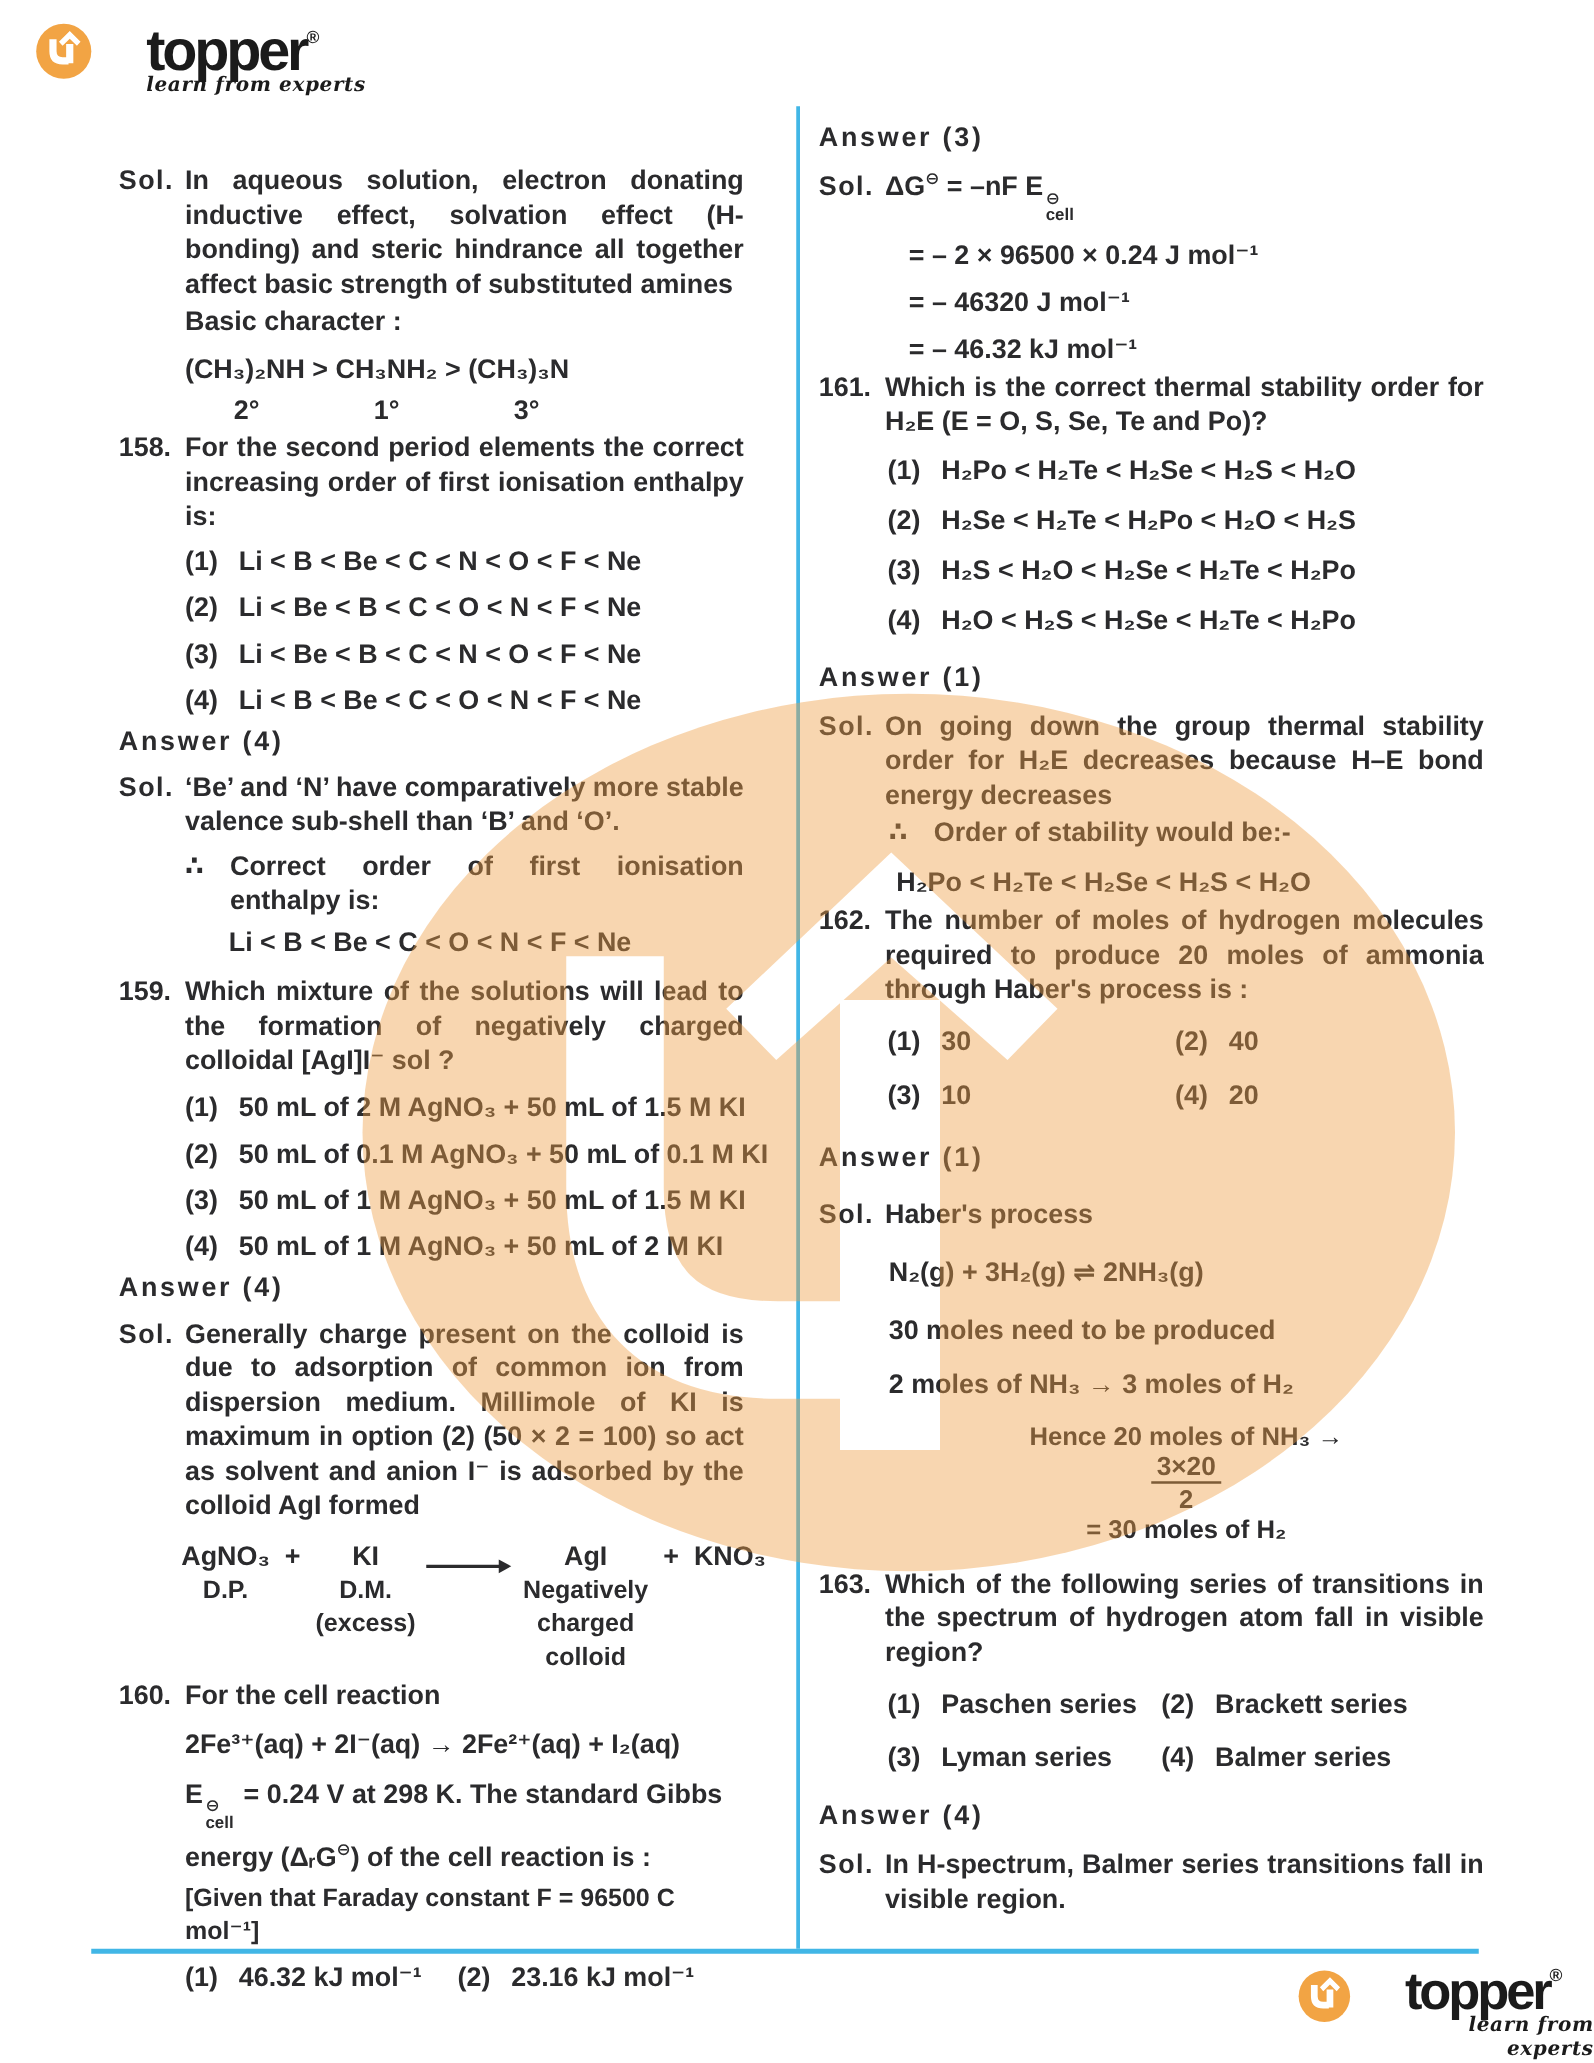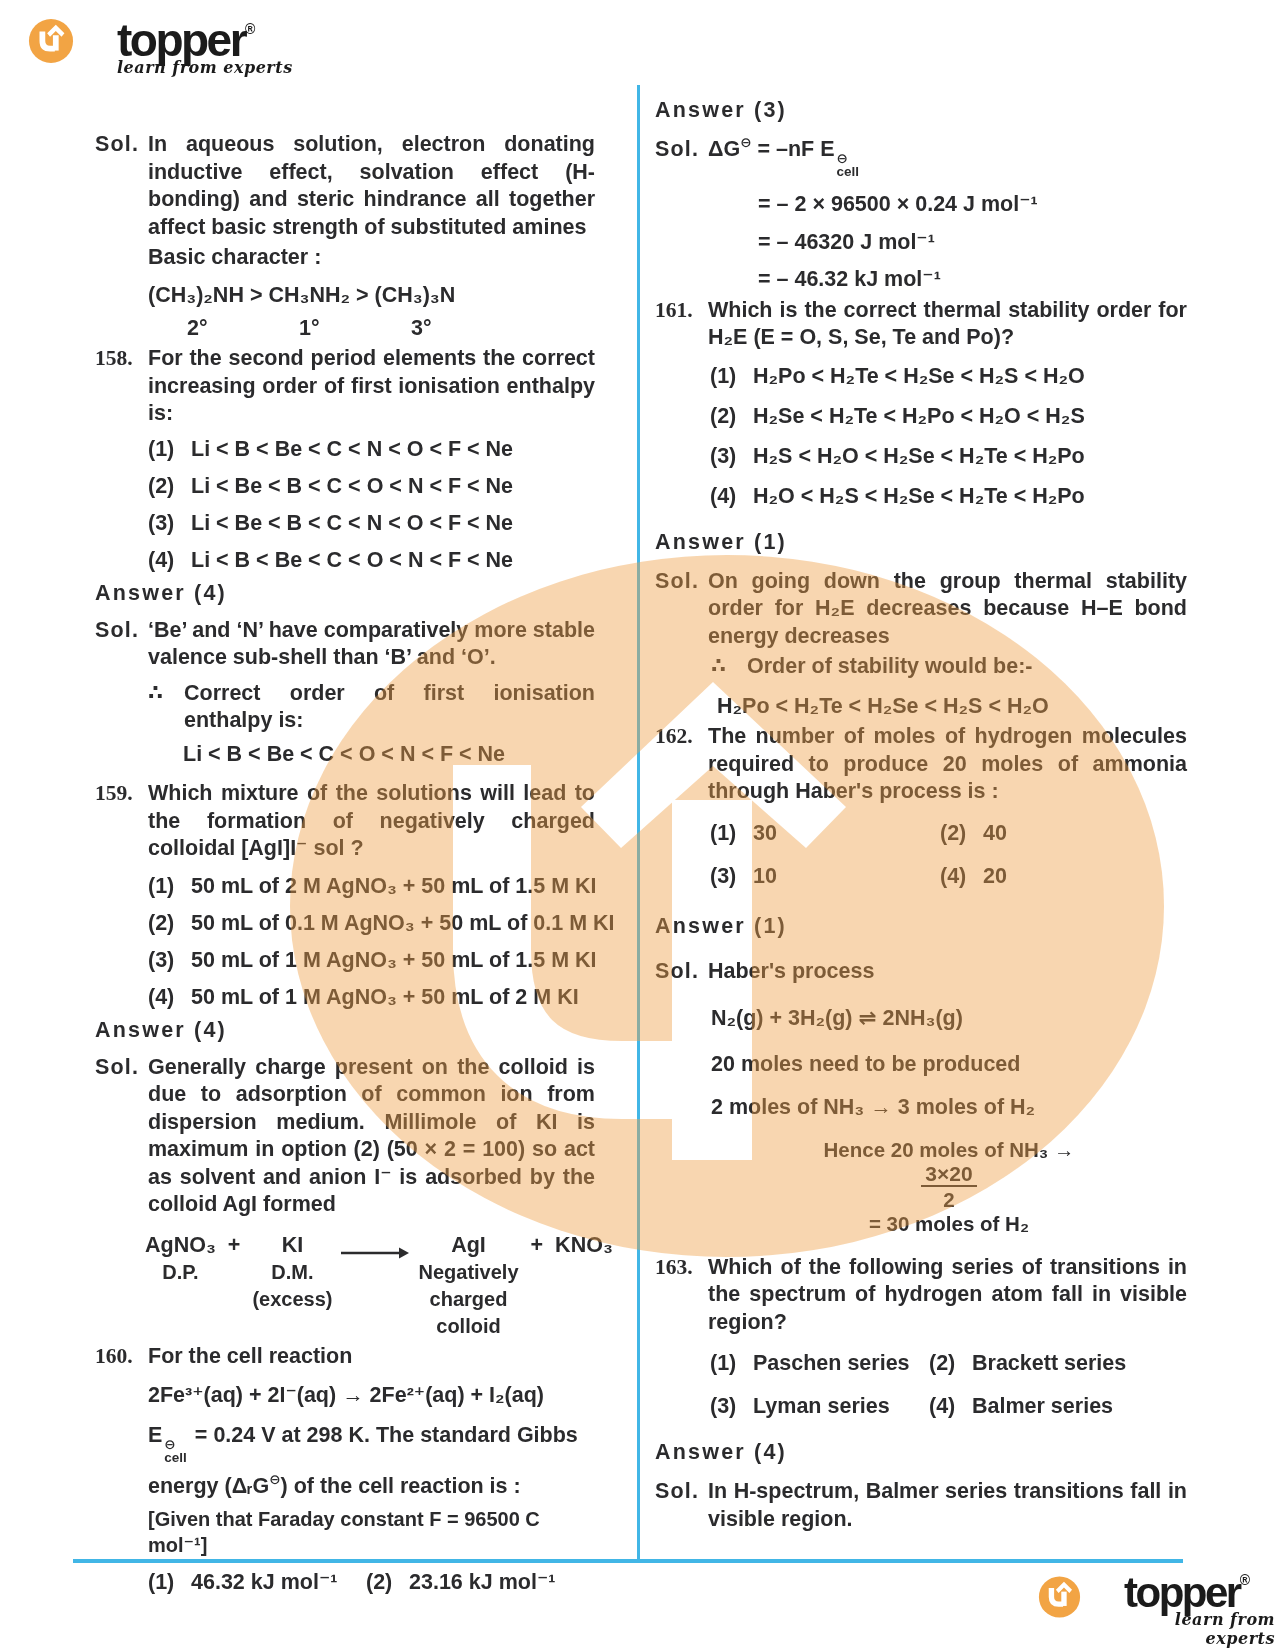--- a/index.html
+++ b/index.html
@@ -22,7 +22,7 @@
   .ind56{margin-left:56px;}
   .ind62{margin-left:62px;}
   .ind88{margin-left:88px;}
-  .ind103{margin-left:103px;}
+  .ind103{margin-left:72px;}
 
   .mt6{margin-top:6px;}.mt8{margin-top:8px;}.mt10{margin-top:10px;}.mt12{margin-top:12px;}
   .mt14{margin-top:3px;}.mt16{margin-top:16px;}.mt18{margin-top:18px;}.mt20{margin-top:20px;}

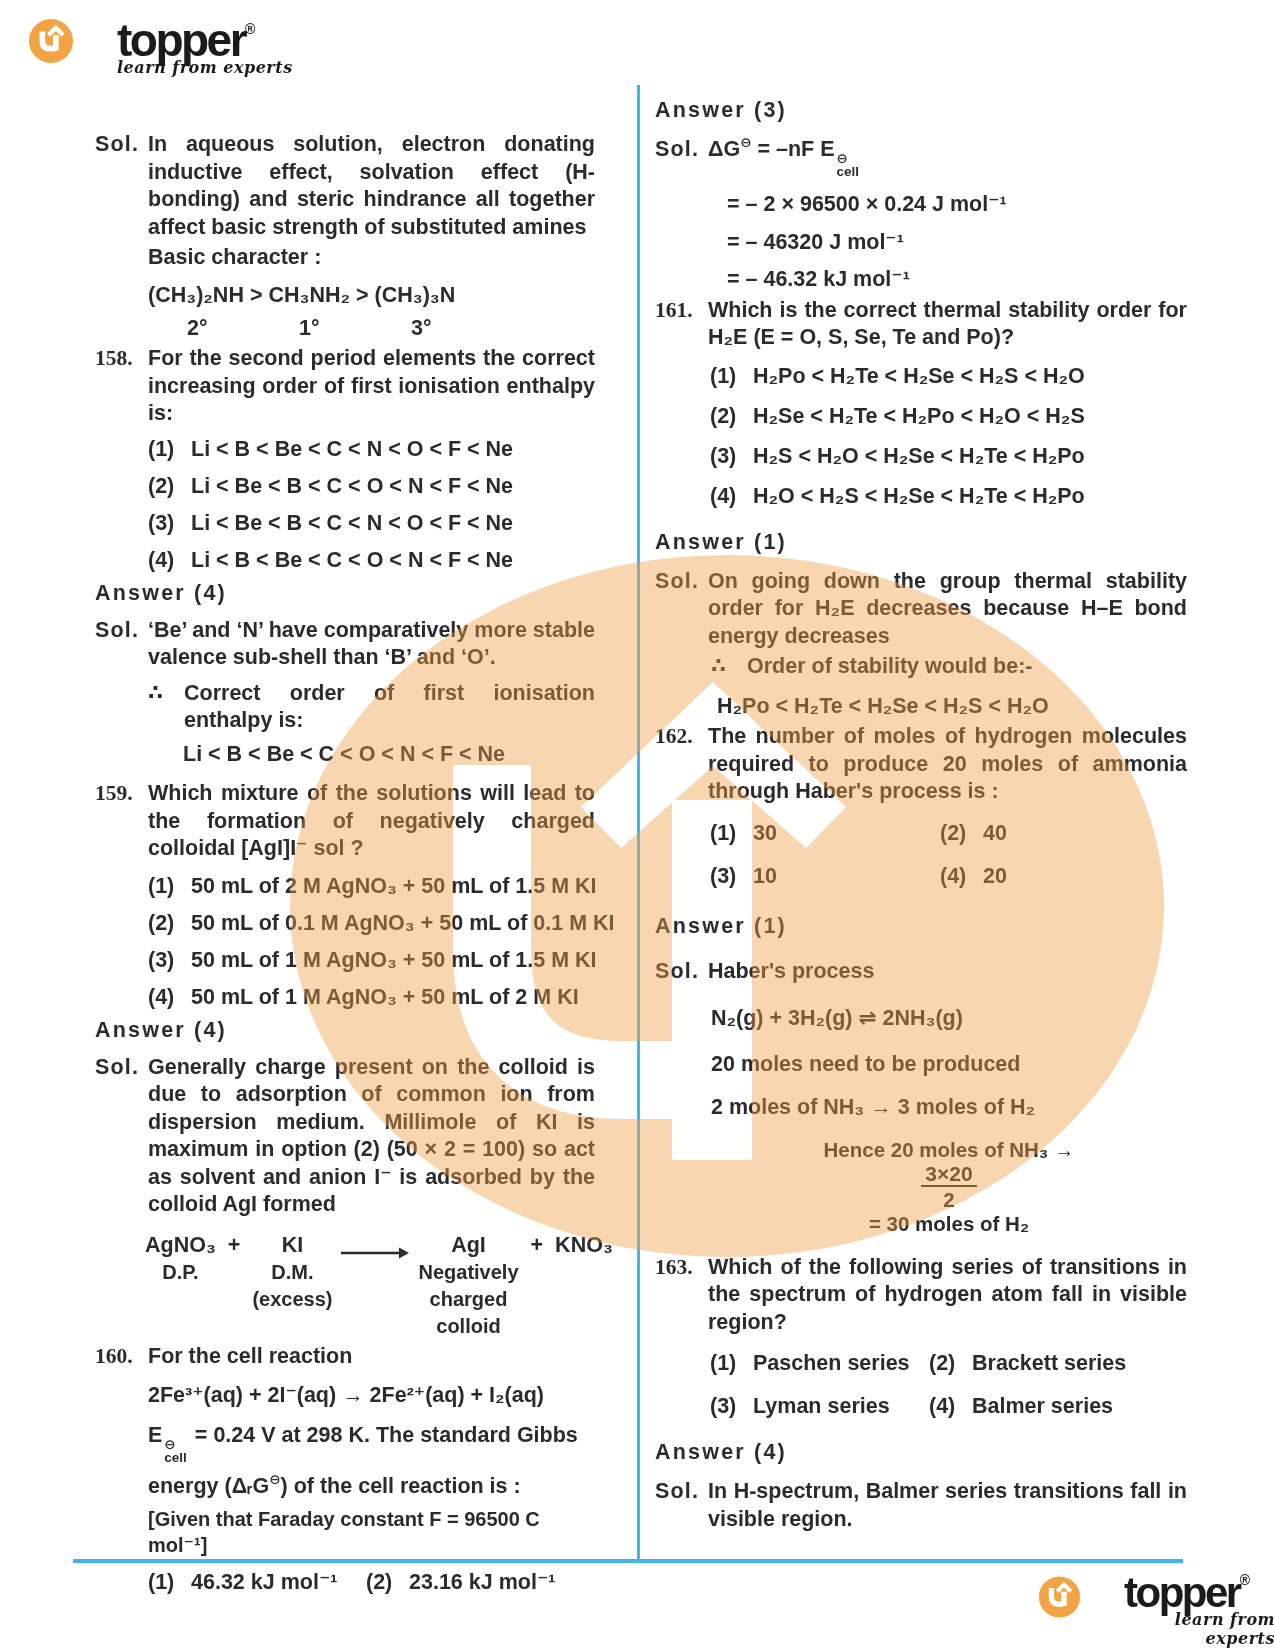--- a/index.html
+++ b/index.html
@@ -14,7 +14,7 @@
 
   .row{display:flex;line-height:27.5px;}
   .slbl{flex:none;width:53px;letter-spacing:1.2px;}
-  .qnum{flex:none;width:53px;font-family:Liberation Serif, serif;}
+  .qnum{flex:none;width:53px;}
   .txt{flex:1;}
   .just{text-align:justify;}
   .line{line-height:27.5px;}

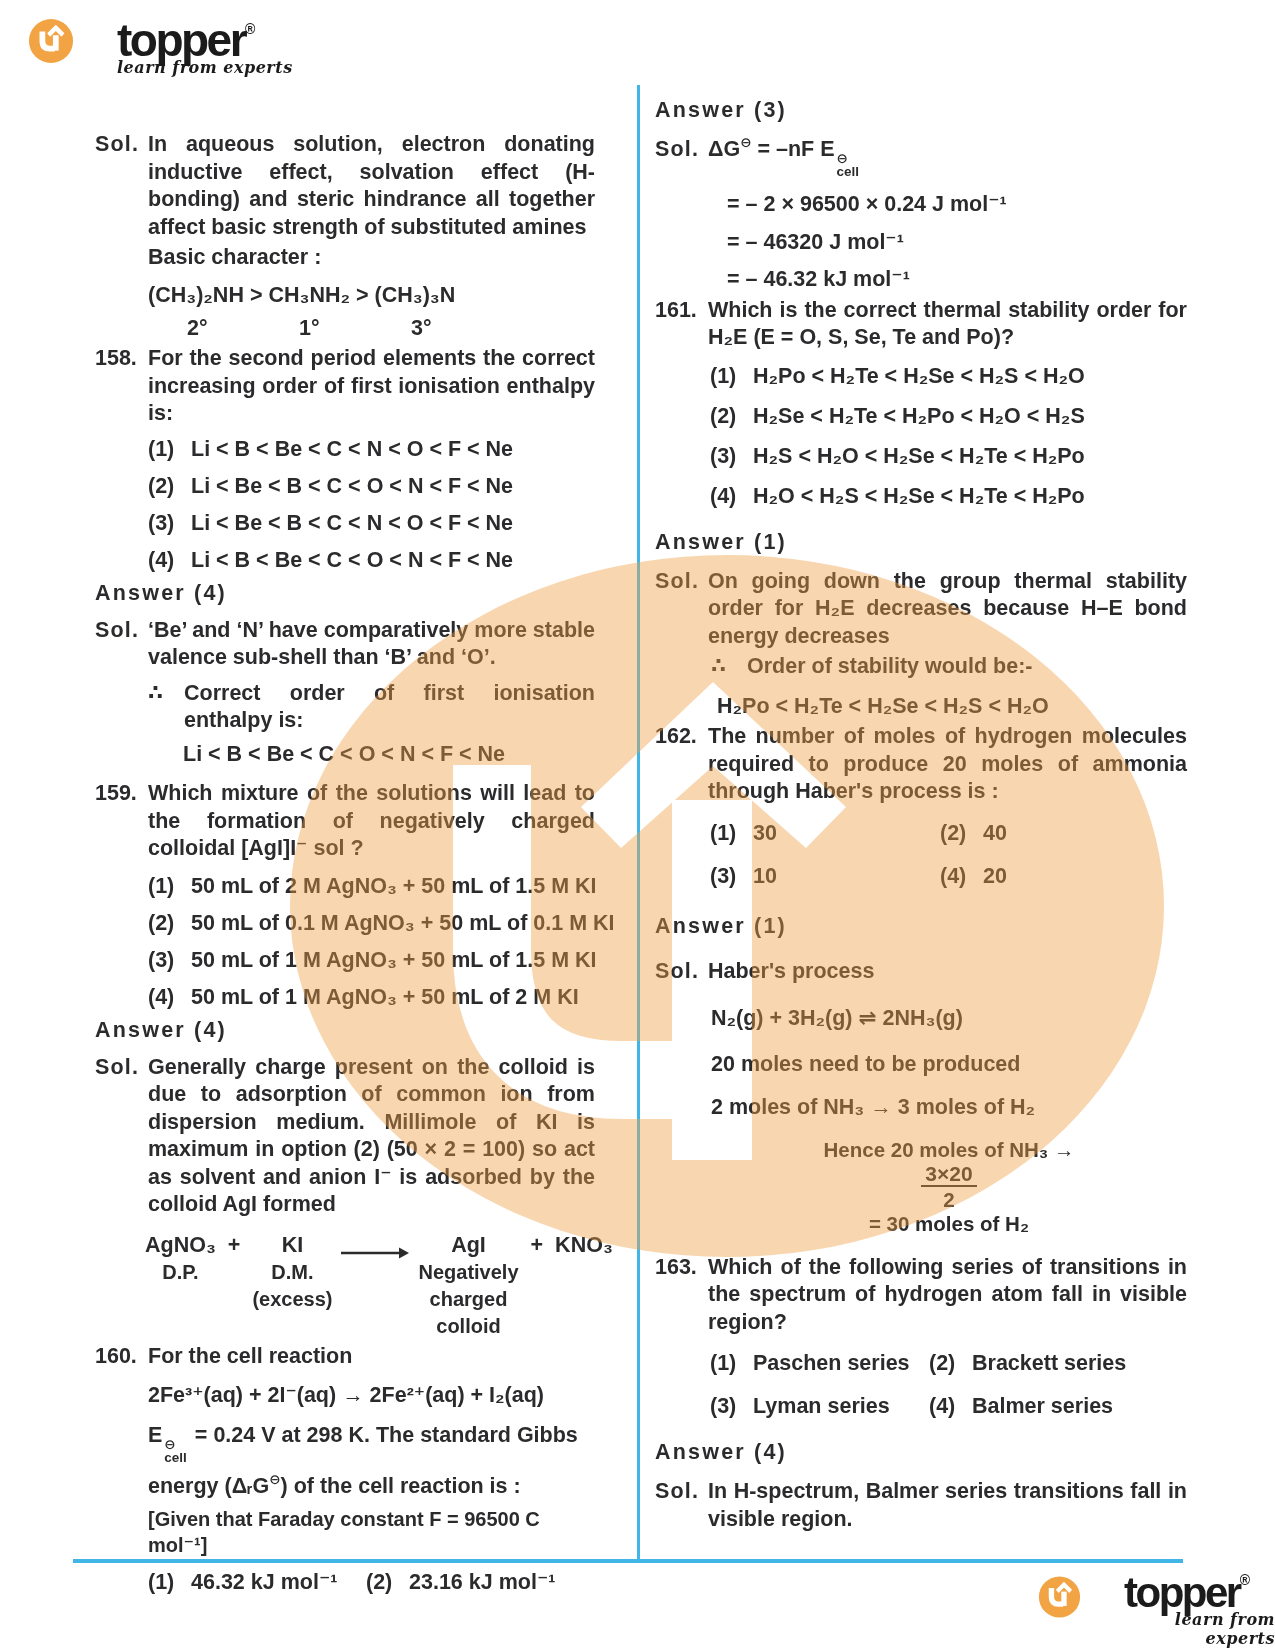--- a/index.html
+++ b/index.html
@@ -334,7 +334,7 @@
       <div class="txt">Haber's process</div>
     </div>
     <div class="line mt20 ind56">N₂(g) + 3H₂(g) ⇌ 2NH₃(g)</div>
-    <div class="line mt18 ind56">20 moles need to be produced</div>
+    <div class="line mt18 ind56">30 moles need to be produced</div>
     <div class="line mt16 ind56">2 moles of NH₃ → 3 moles of H₂</div>
     <div class="henceline mt16">
       <span>Hence 20 moles of NH₃ →</span>

